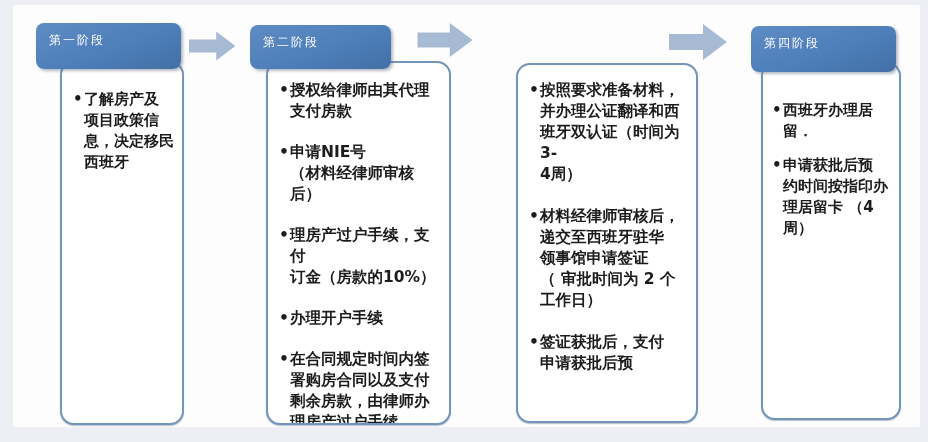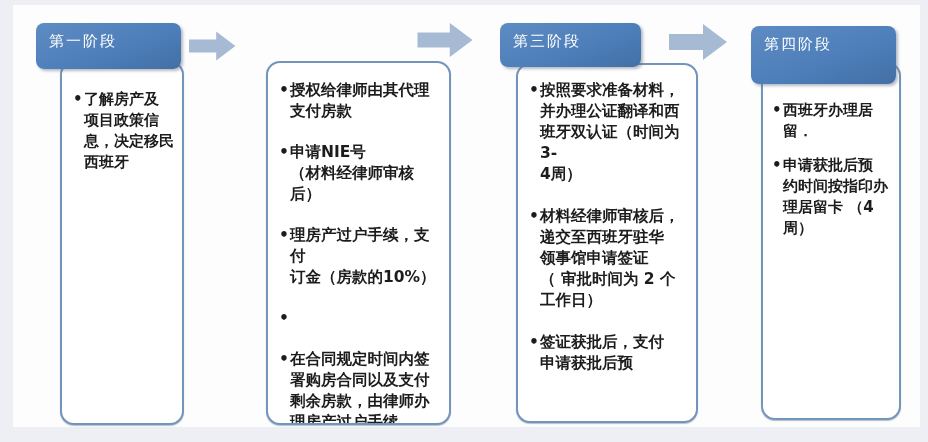--- a/index.html
+++ b/index.html
@@ -11,7 +11,7 @@
   body{font-family:"DejaVu Sans","Liberation Sans",sans-serif;background:var(--c-bg);position:relative}
   .canvas{position:absolute;left:13px;top:5px;right:8px;bottom:15px;background:var(--c-canvas)}
   .stage-tab{position:absolute;z-index:3;background:linear-gradient(160deg,#5e8bc3 0%,var(--c-tab) 55%,var(--c-tab2) 100%);
-    border-radius:8px;color:var(--c-tabtext);font-size:15px;letter-spacing:2px;
+    border-radius:8px;color:var(--c-tabtext);font-size:12px;letter-spacing:2px;
     padding:9px 0 11px 13px;box-shadow:2px 2px 3px rgba(90,105,125,.45)}
   .stage-body{position:absolute;z-index:2;background:#fff;border:2px solid var(--c-border);
     border-radius:14px;box-shadow:0 1px 1px rgba(110,130,155,.5);overflow:hidden}

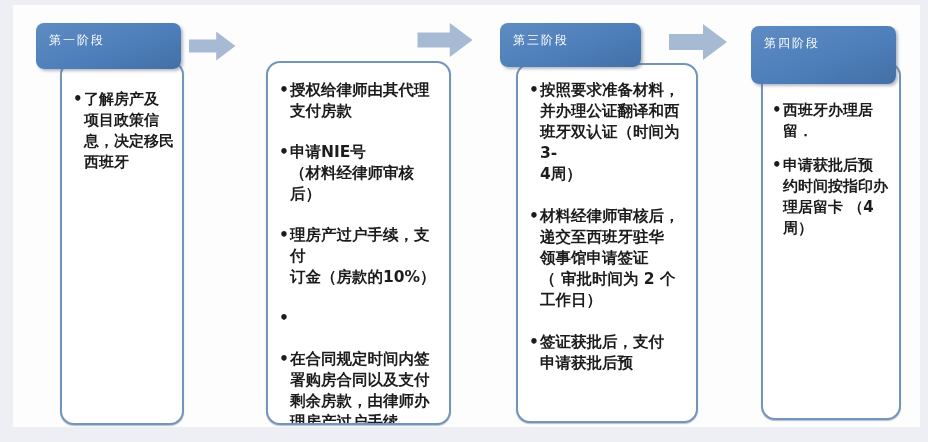--- a/index.html
+++ b/index.html
@@ -61,6 +61,9 @@
     <polygon points="0,12 34,12 34,2 58,20 34,38 34,28 0,28"></polygon>
   </svg>
 
+  <div class="stage-tab" id="tab2">
+    <span>第二阶段</span>
+  </div>
   <div class="stage-body" id="body2">
     <div class="item">
       <span class="bullet">•</span>

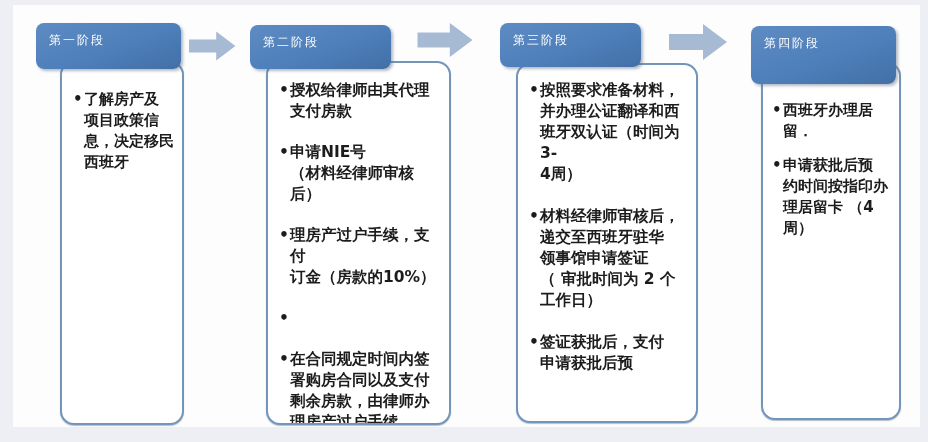--- a/index.html
+++ b/index.html
@@ -96,9 +96,6 @@
     <polygon points="0,12 34,12 34,2 58,20 34,38 34,28 0,28"></polygon>
   </svg>
 
-  <div class="stage-tab" id="tab3">
-    <span>第三阶段</span>
-  </div>
   <div class="stage-body" id="body3">
     <div class="item">
       <span class="bullet">•</span>

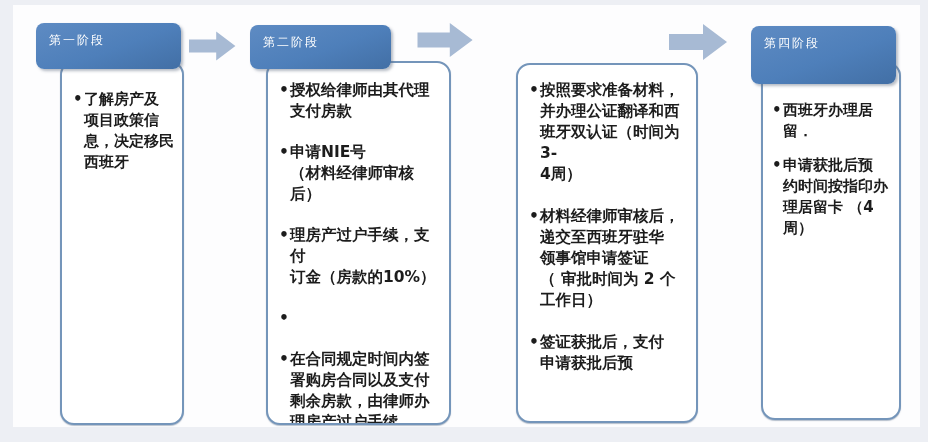--- a/index.html
+++ b/index.html
@@ -30,7 +30,7 @@
   #body3{left:503px;top:58px;width:182px;height:360px;padding:15px 4px 0 11px;font-size:15.5px;line-height:21px}
   #body3 .item{margin-bottom:21px}
   
-  #tab4{left:738px;top:21px;width:145px;height:58px}
+  #tab4{left:738px;top:21px;width:145px;height:46px}
   #body4{left:748px;top:57px;width:140px;height:358px;padding:36px 3px 0 9px;font-size:15px;line-height:21px}
   #body4 .item{margin-bottom:13px}
   .arrow{position:absolute;z-index:1}

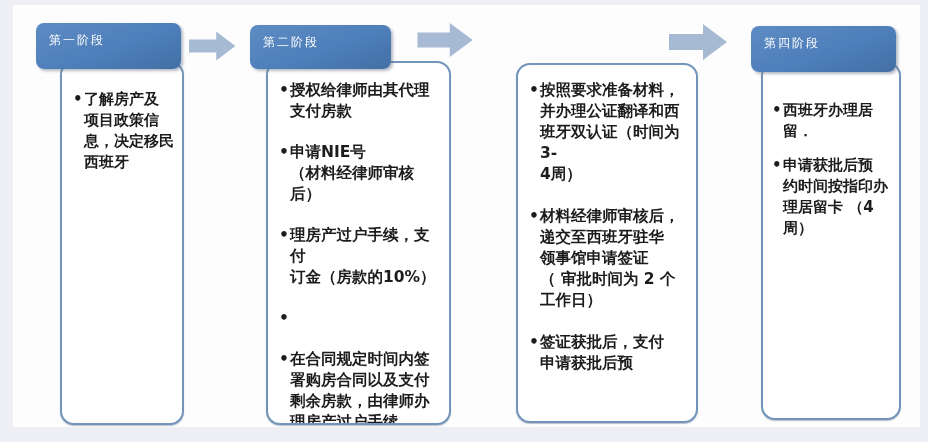--- a/index.html
+++ b/index.html
@@ -82,6 +82,7 @@
     </div>
     <div class="item">
       <span class="bullet">•</span>
+      <span class="itext">办理开户手续</span>
     </div>
     <div class="item">
       <span class="bullet">•</span>

